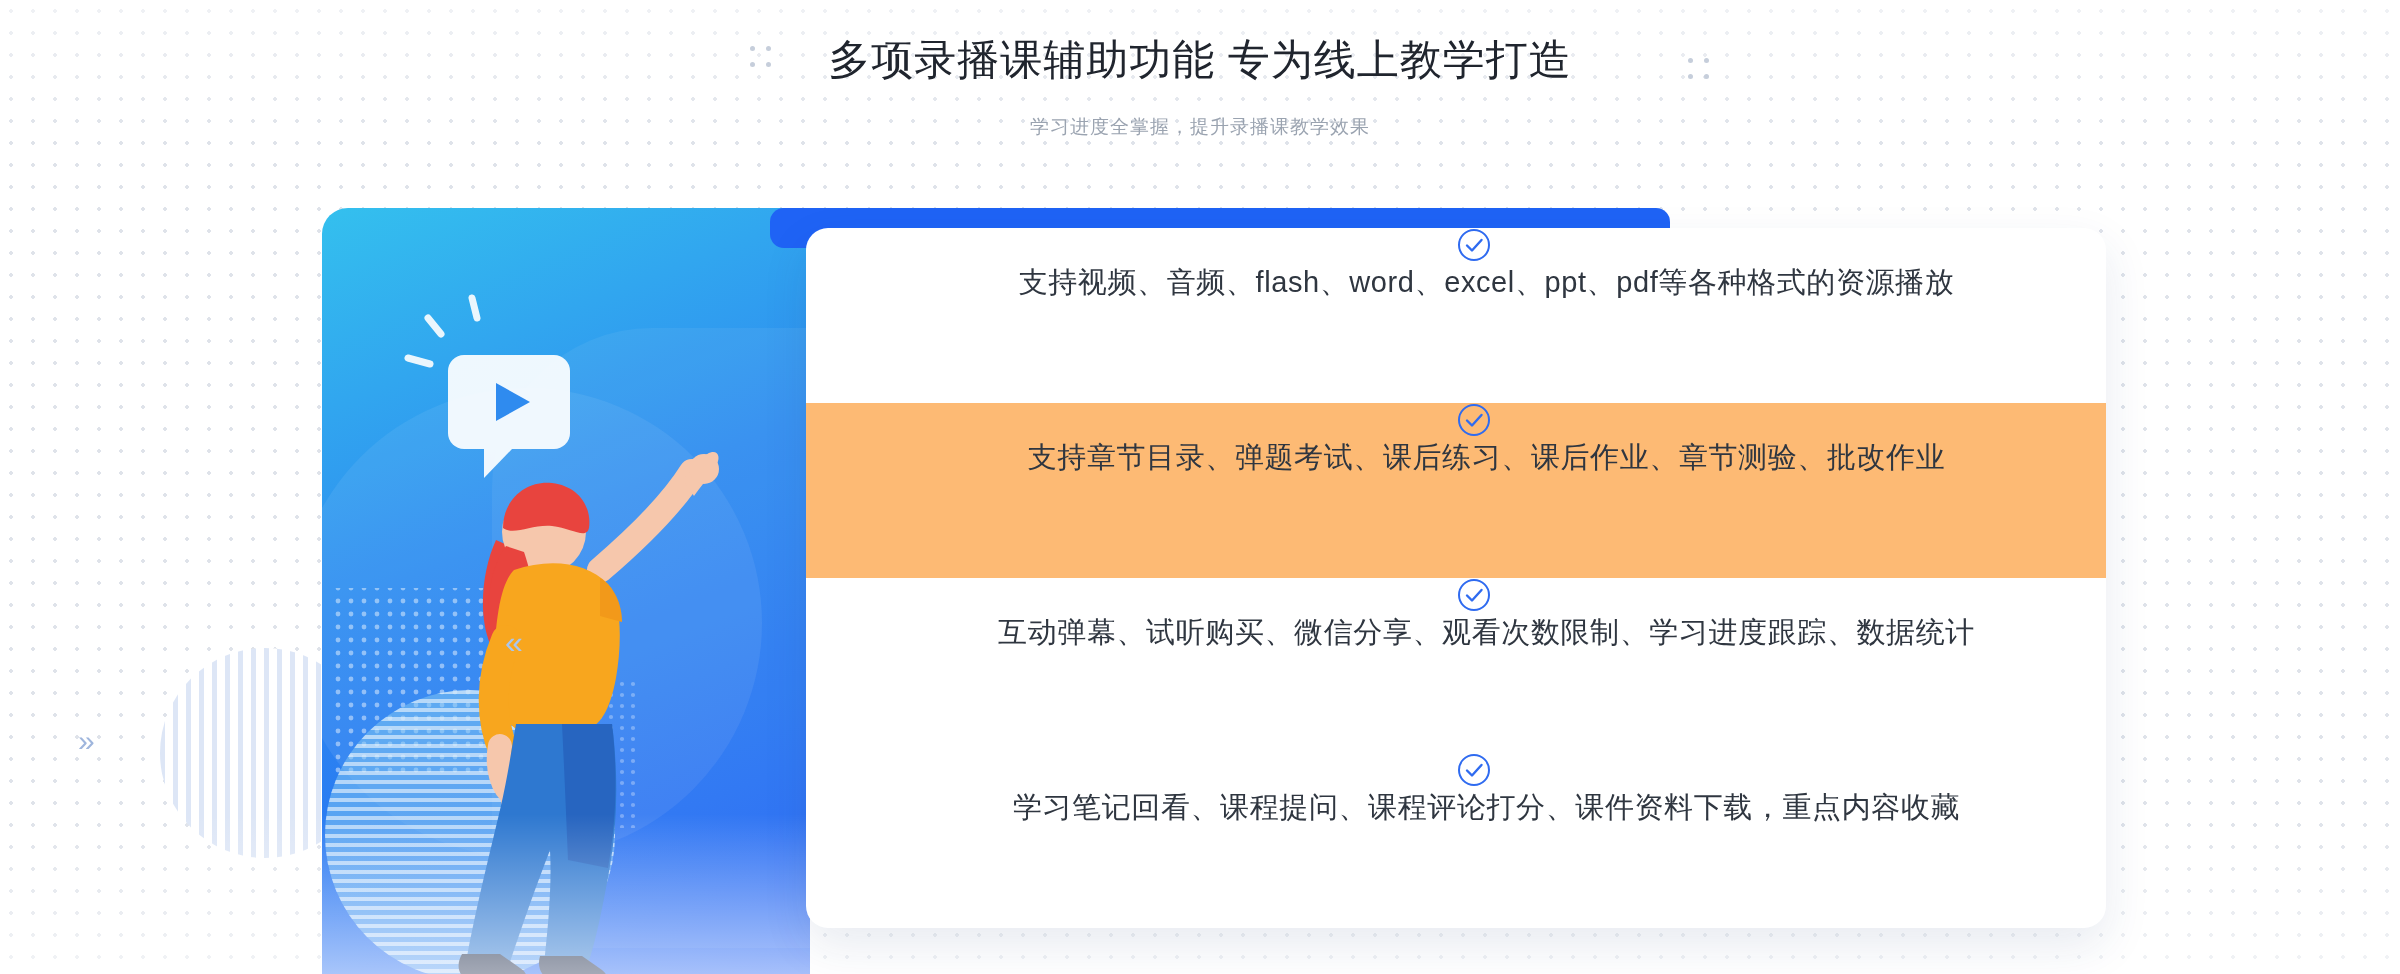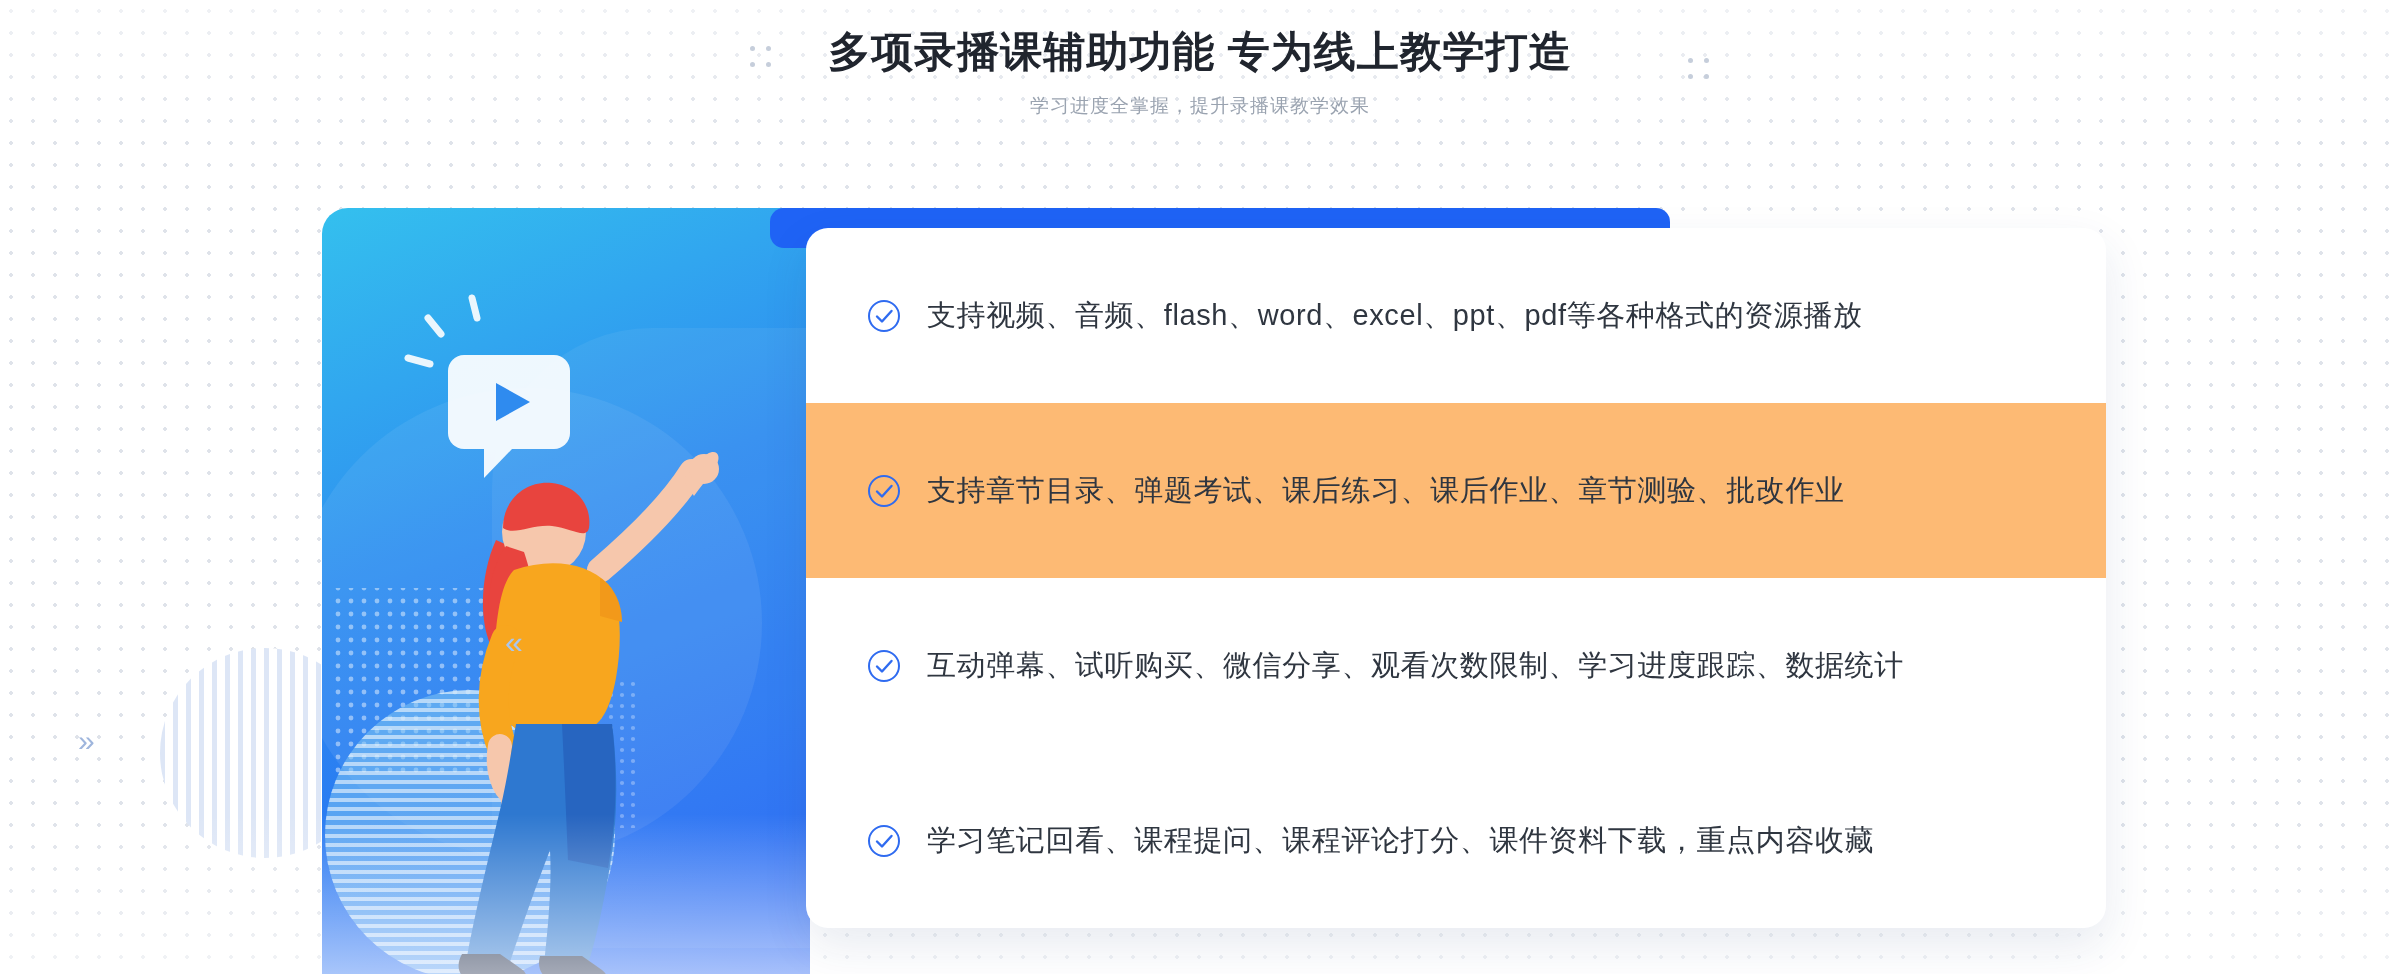--- a/index.html
+++ b/index.html
@@ -44,10 +44,10 @@
   .title {
     font-size: 42px;
     line-height: 1.25;
-    font-weight: bold;
+    font-weight: normal;
     color: #20252e;
     letter-spacing: 1px;
-    margin: 0;
+    margin: 8px;
   }
   .subtitle {
     margin-top: 14px;

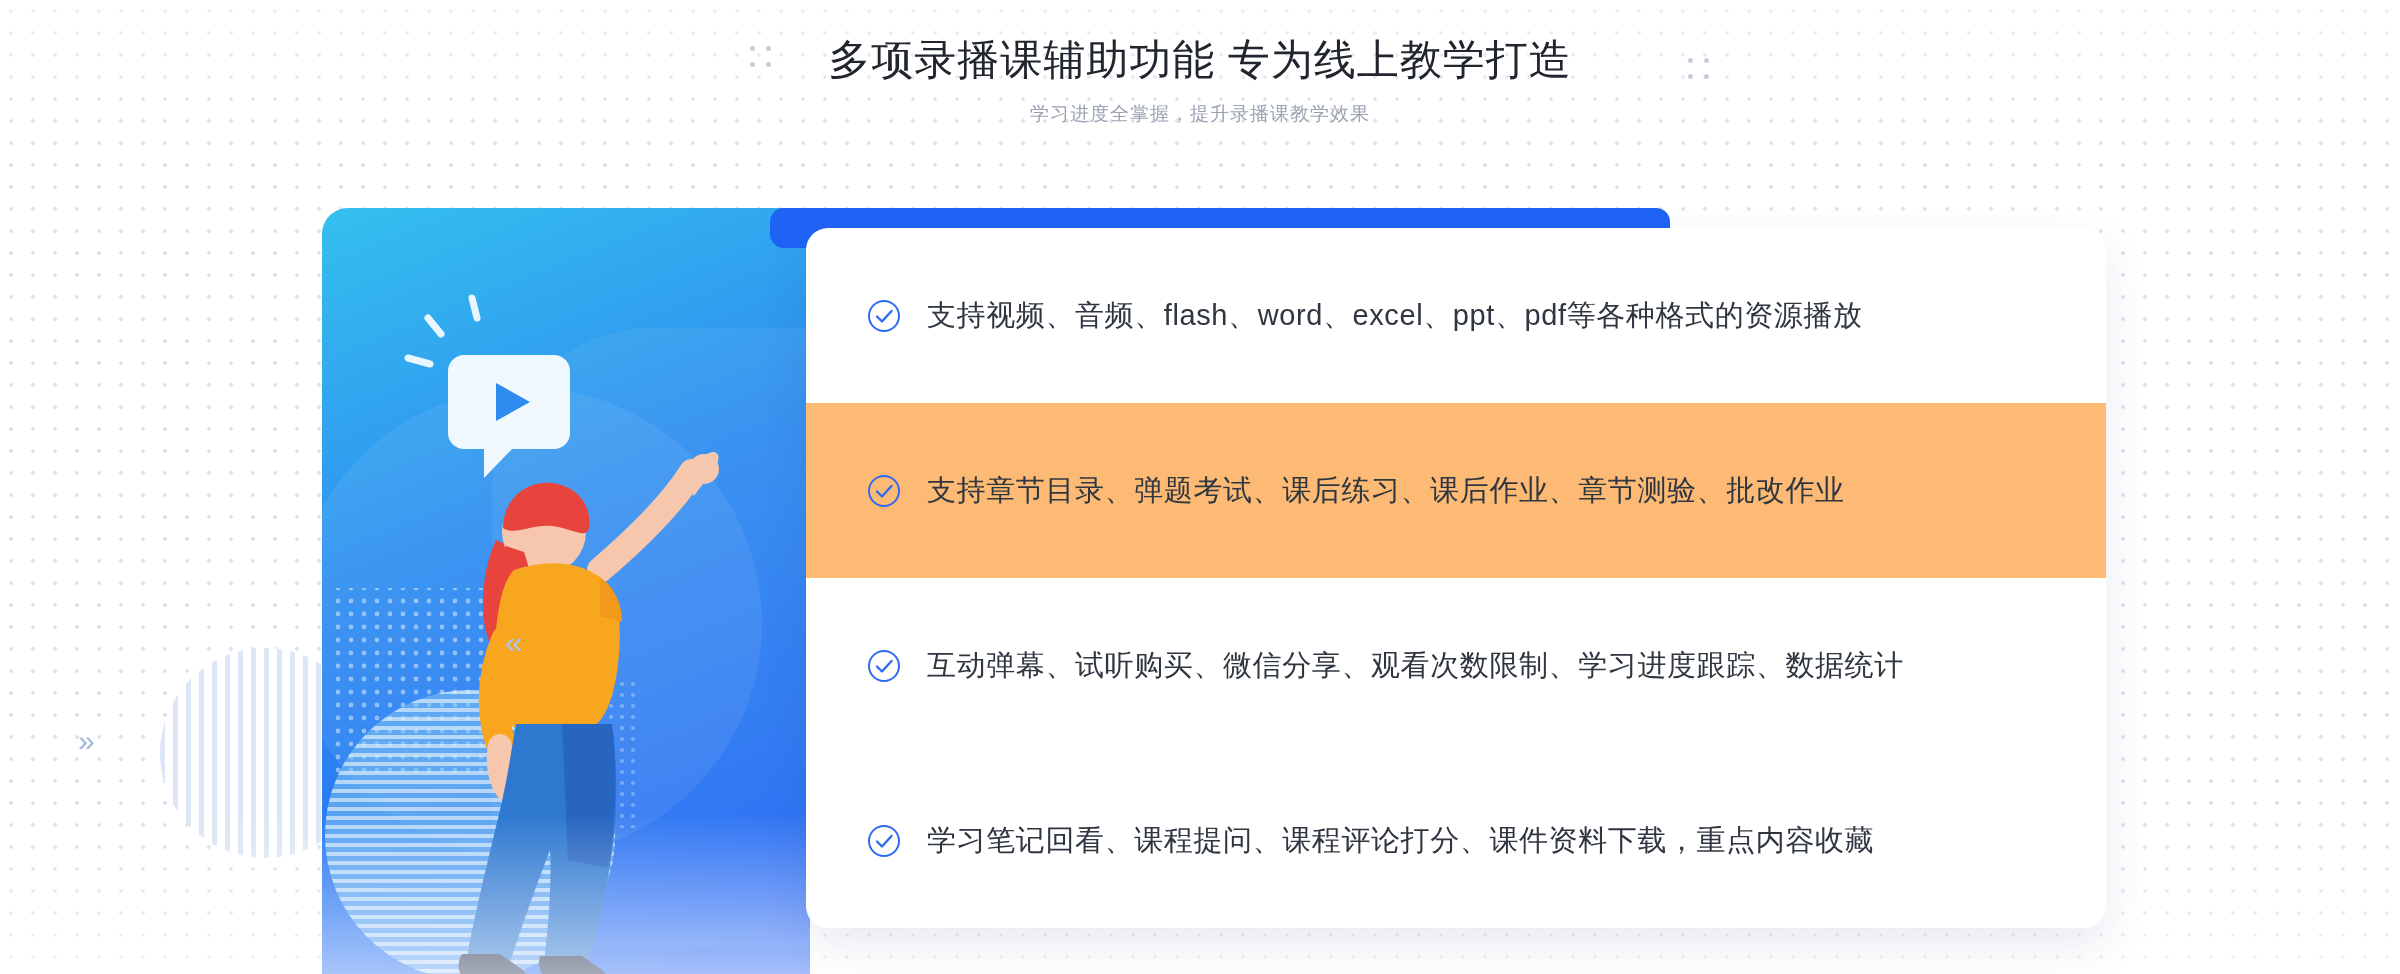--- a/index.html
+++ b/index.html
@@ -50,7 +50,7 @@
     margin: 8px;
   }
   .subtitle {
-    margin-top: 14px;
+    margin-top: 27px;
     font-size: 19px;
     color: #9aa3b0;
     letter-spacing: 1px;

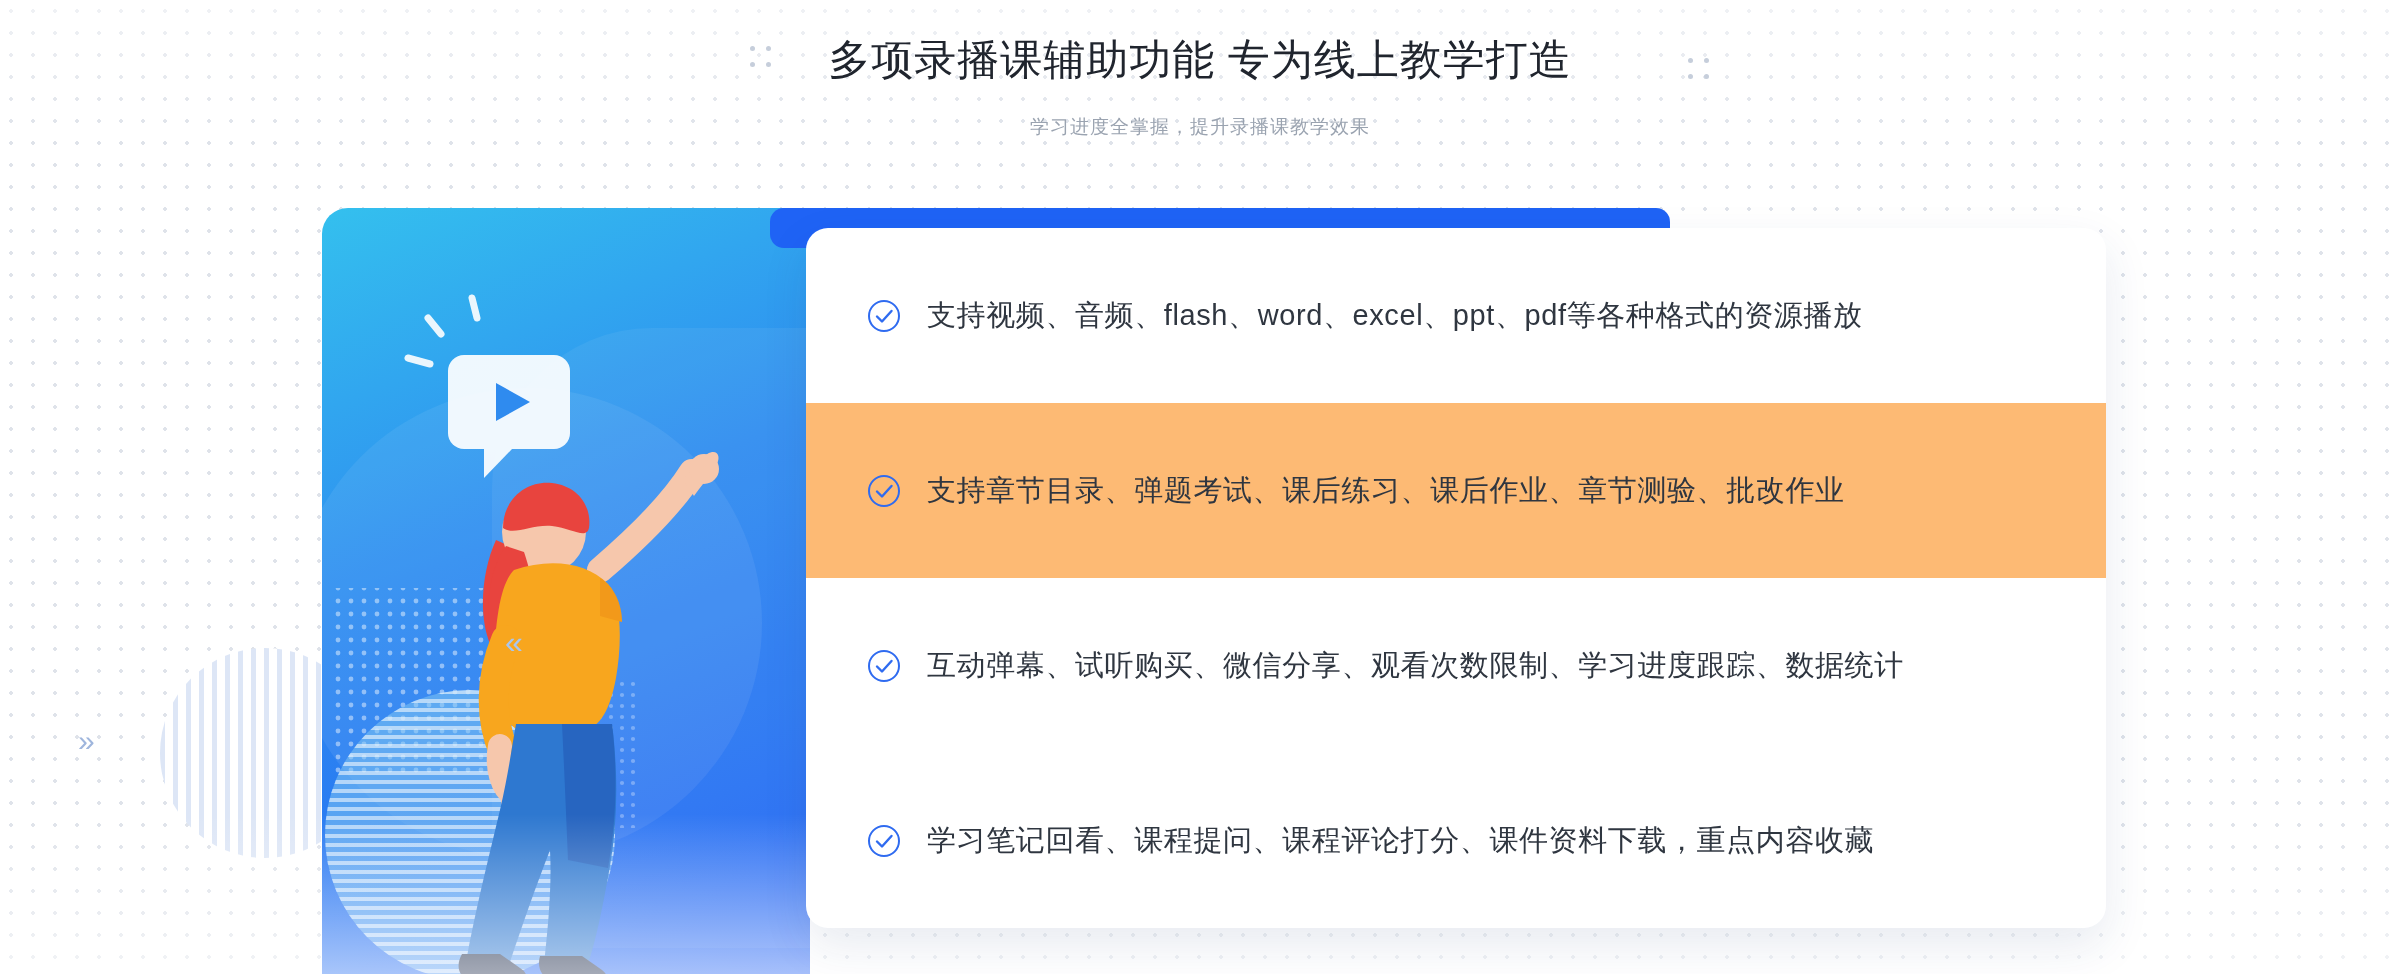--- a/index.html
+++ b/index.html
@@ -145,6 +145,7 @@
     height: 175px;
     padding-left: 61px;
     box-sizing: border-box;
+    flex-direction: column;
   }
   .feature-row.highlight {
     background: #fdba74;

